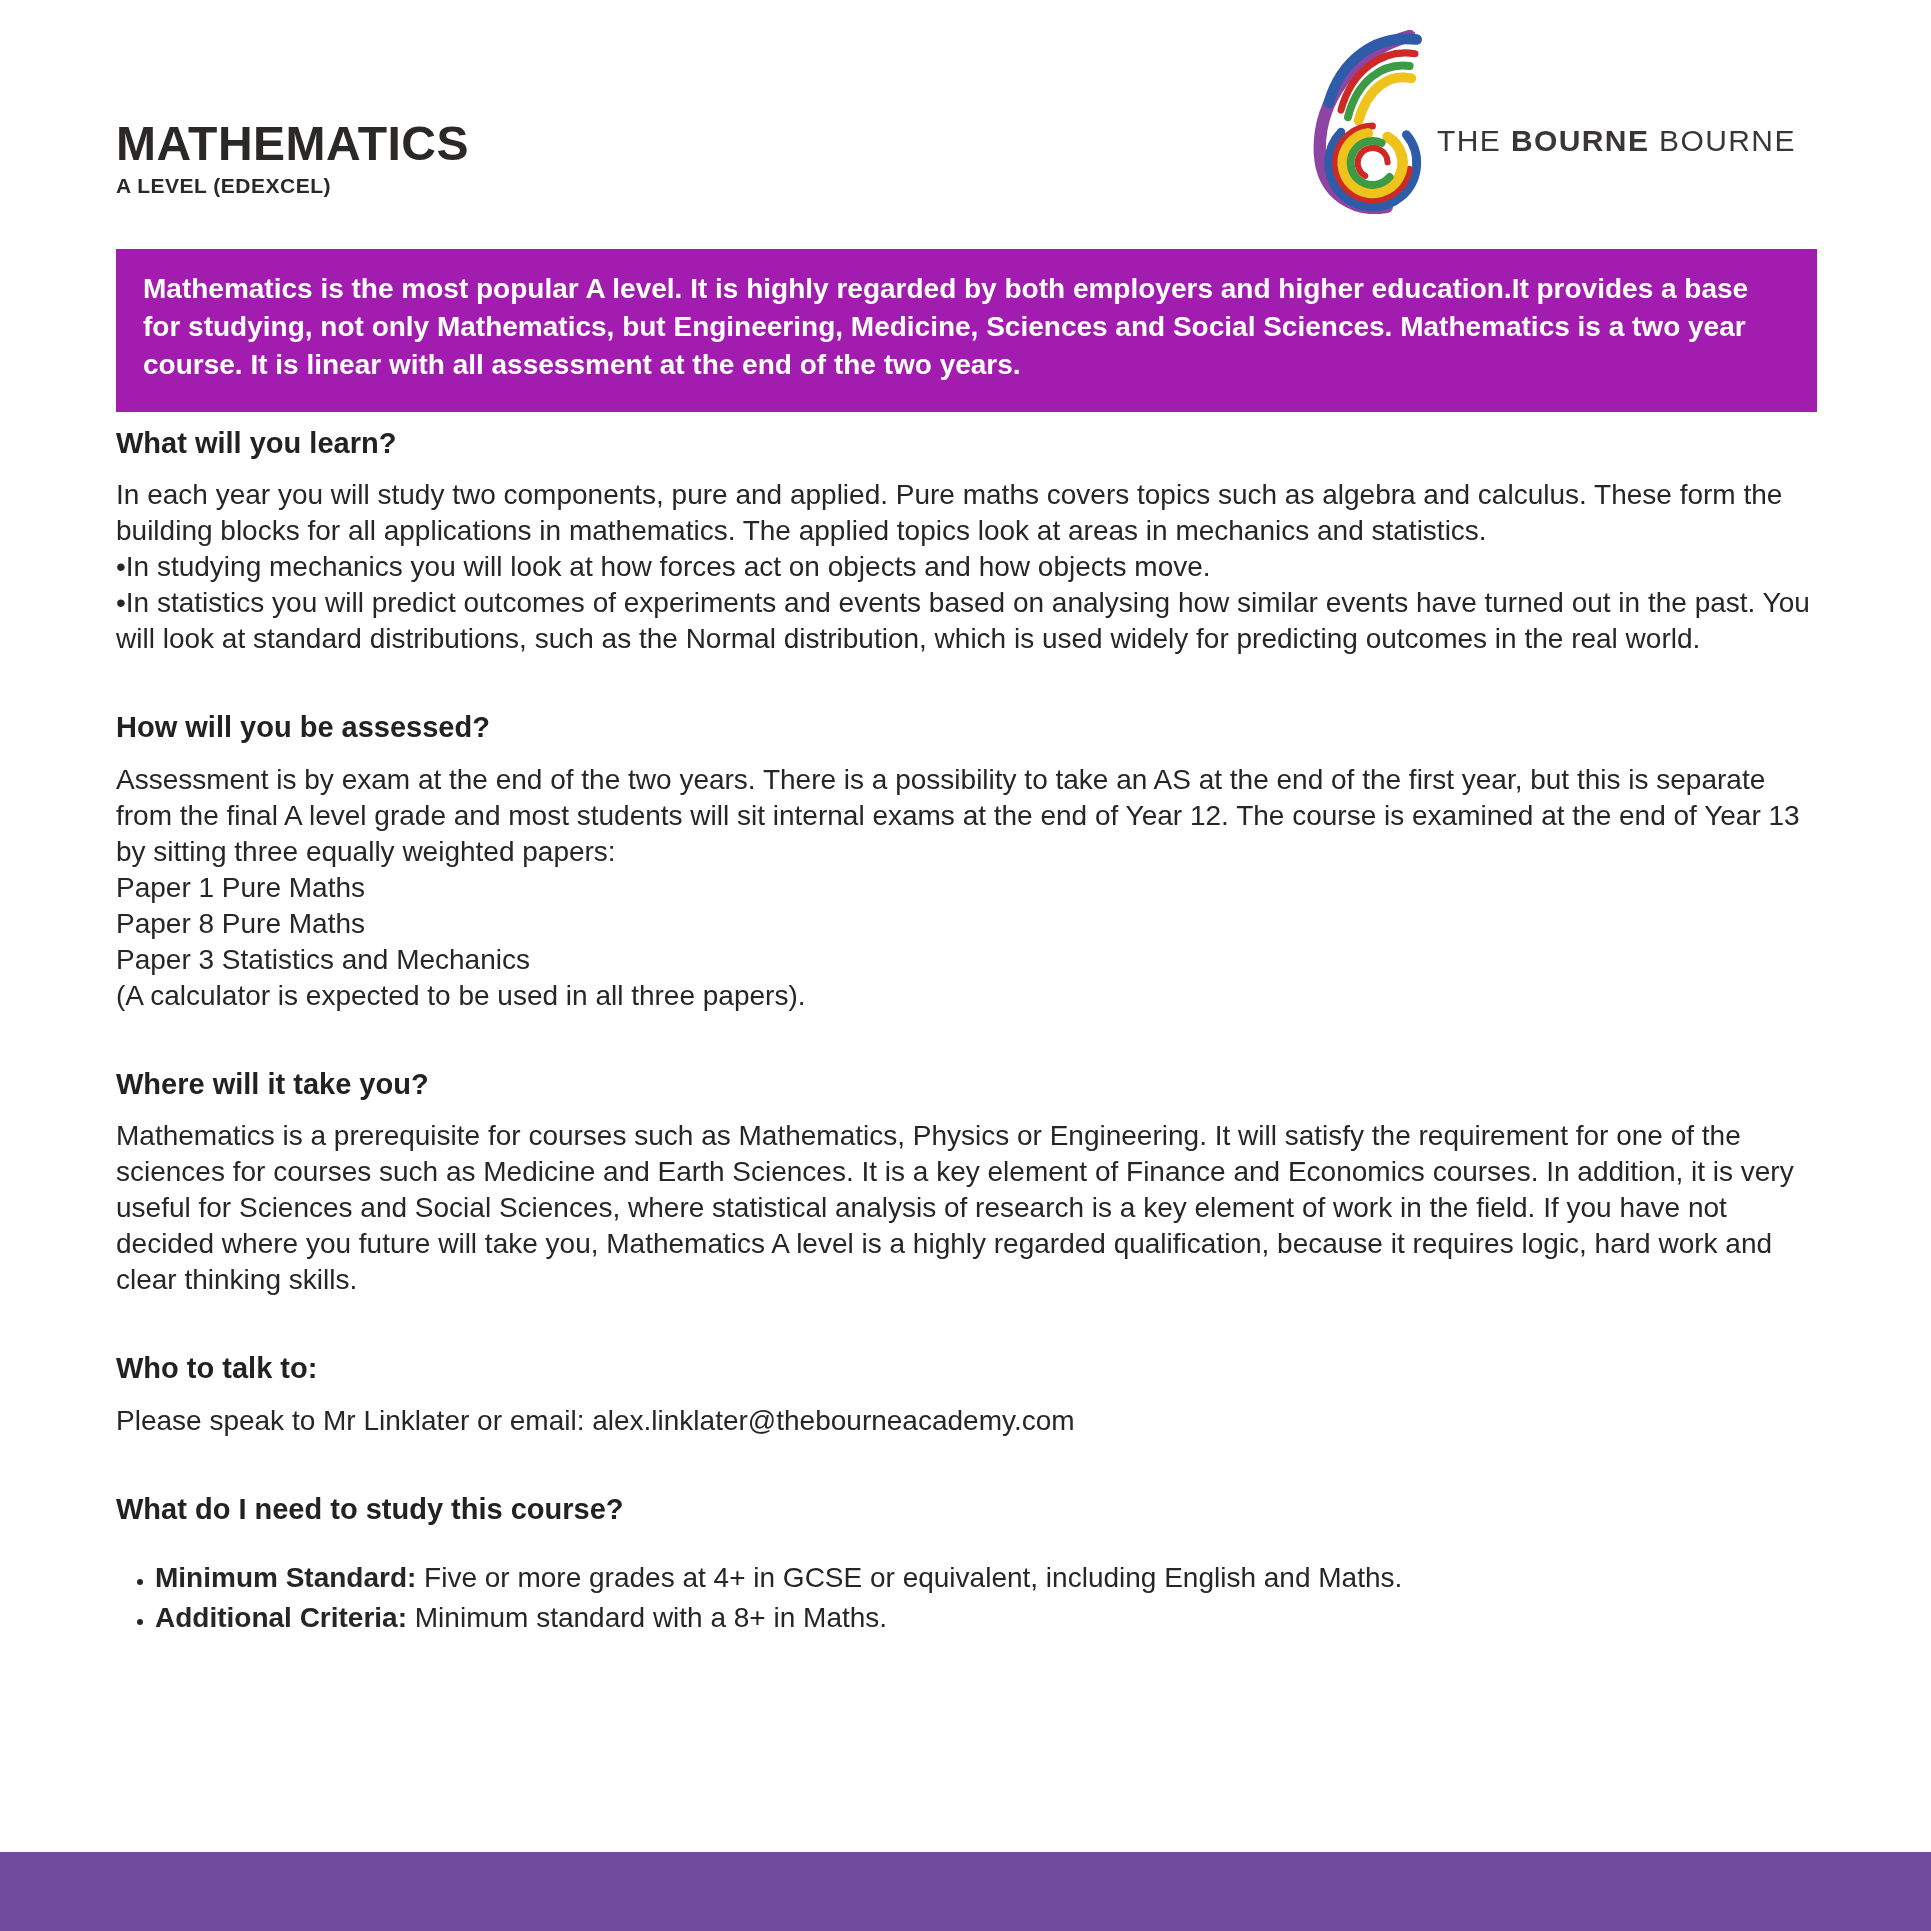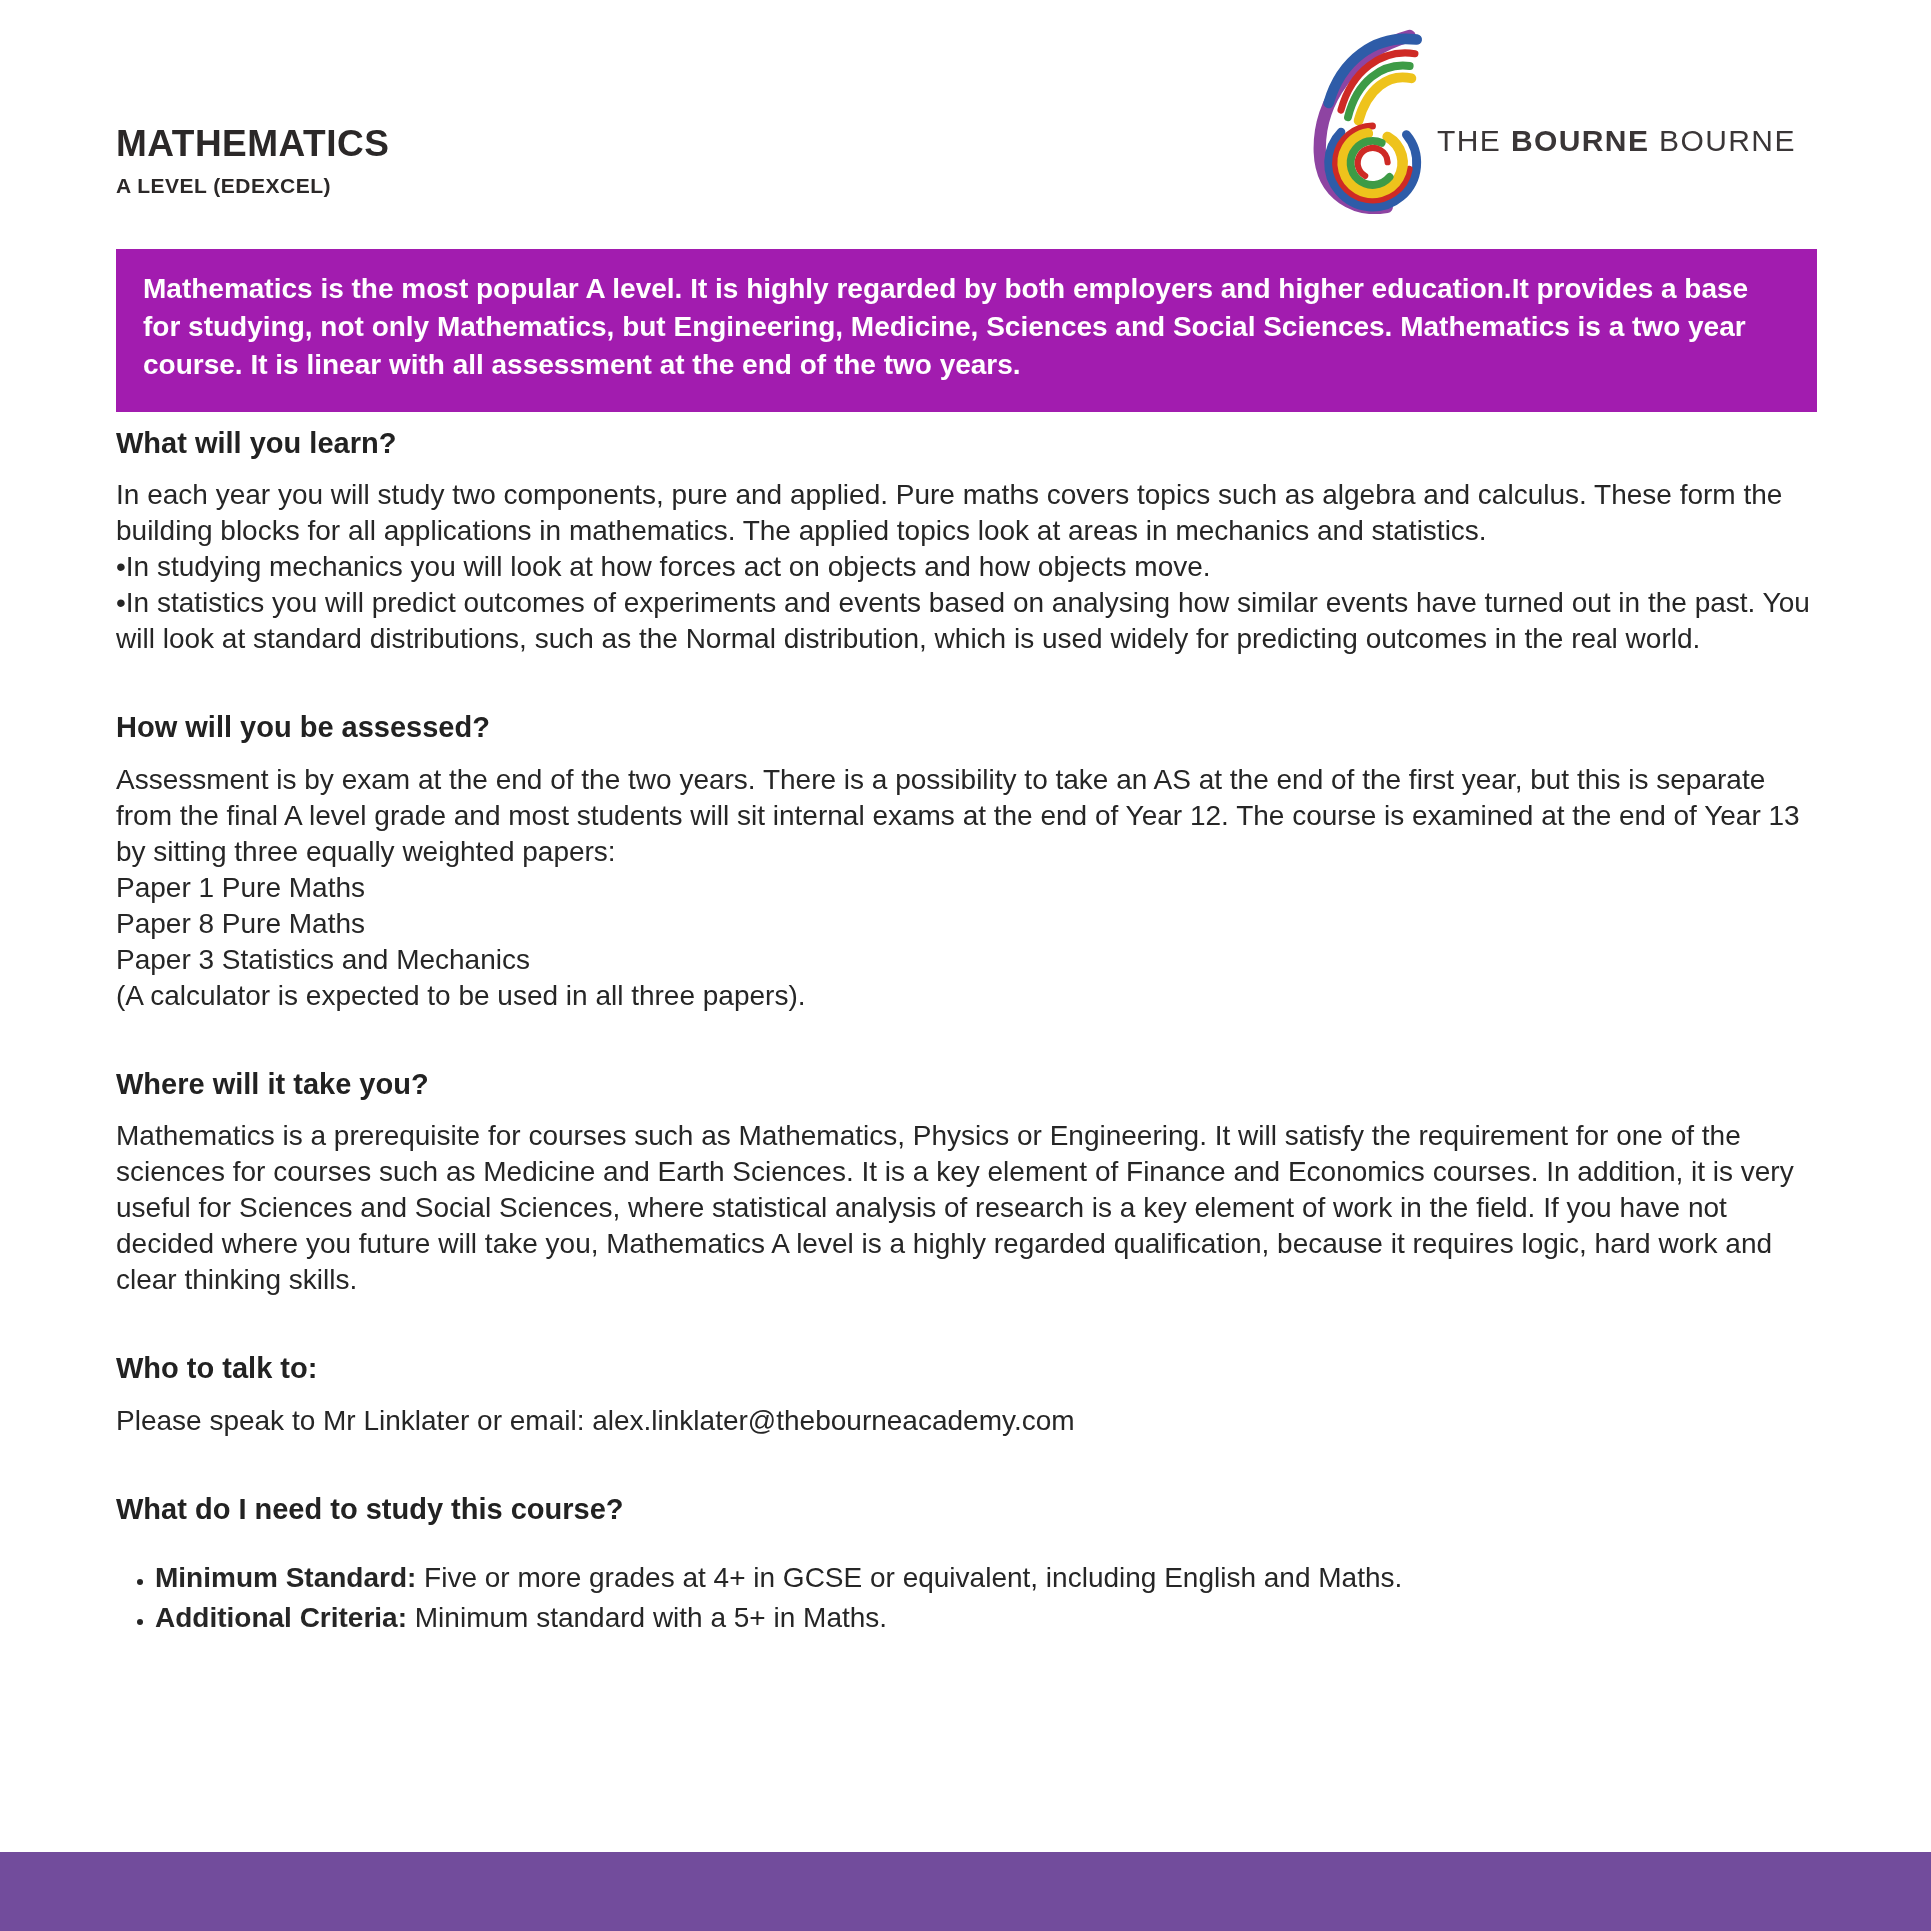--- a/index.html
+++ b/index.html
@@ -14,7 +14,7 @@
   
   .title-block{position:absolute;left:116px;top:118px;}
   .course-title{
-    font-size:37px;font-weight:800;letter-spacing:0.5px;
+    font-size:48px;font-weight:800;letter-spacing:0.5px;
     color:#2b2828;line-height:52px;margin:0;
   }
   .course-subtitle{

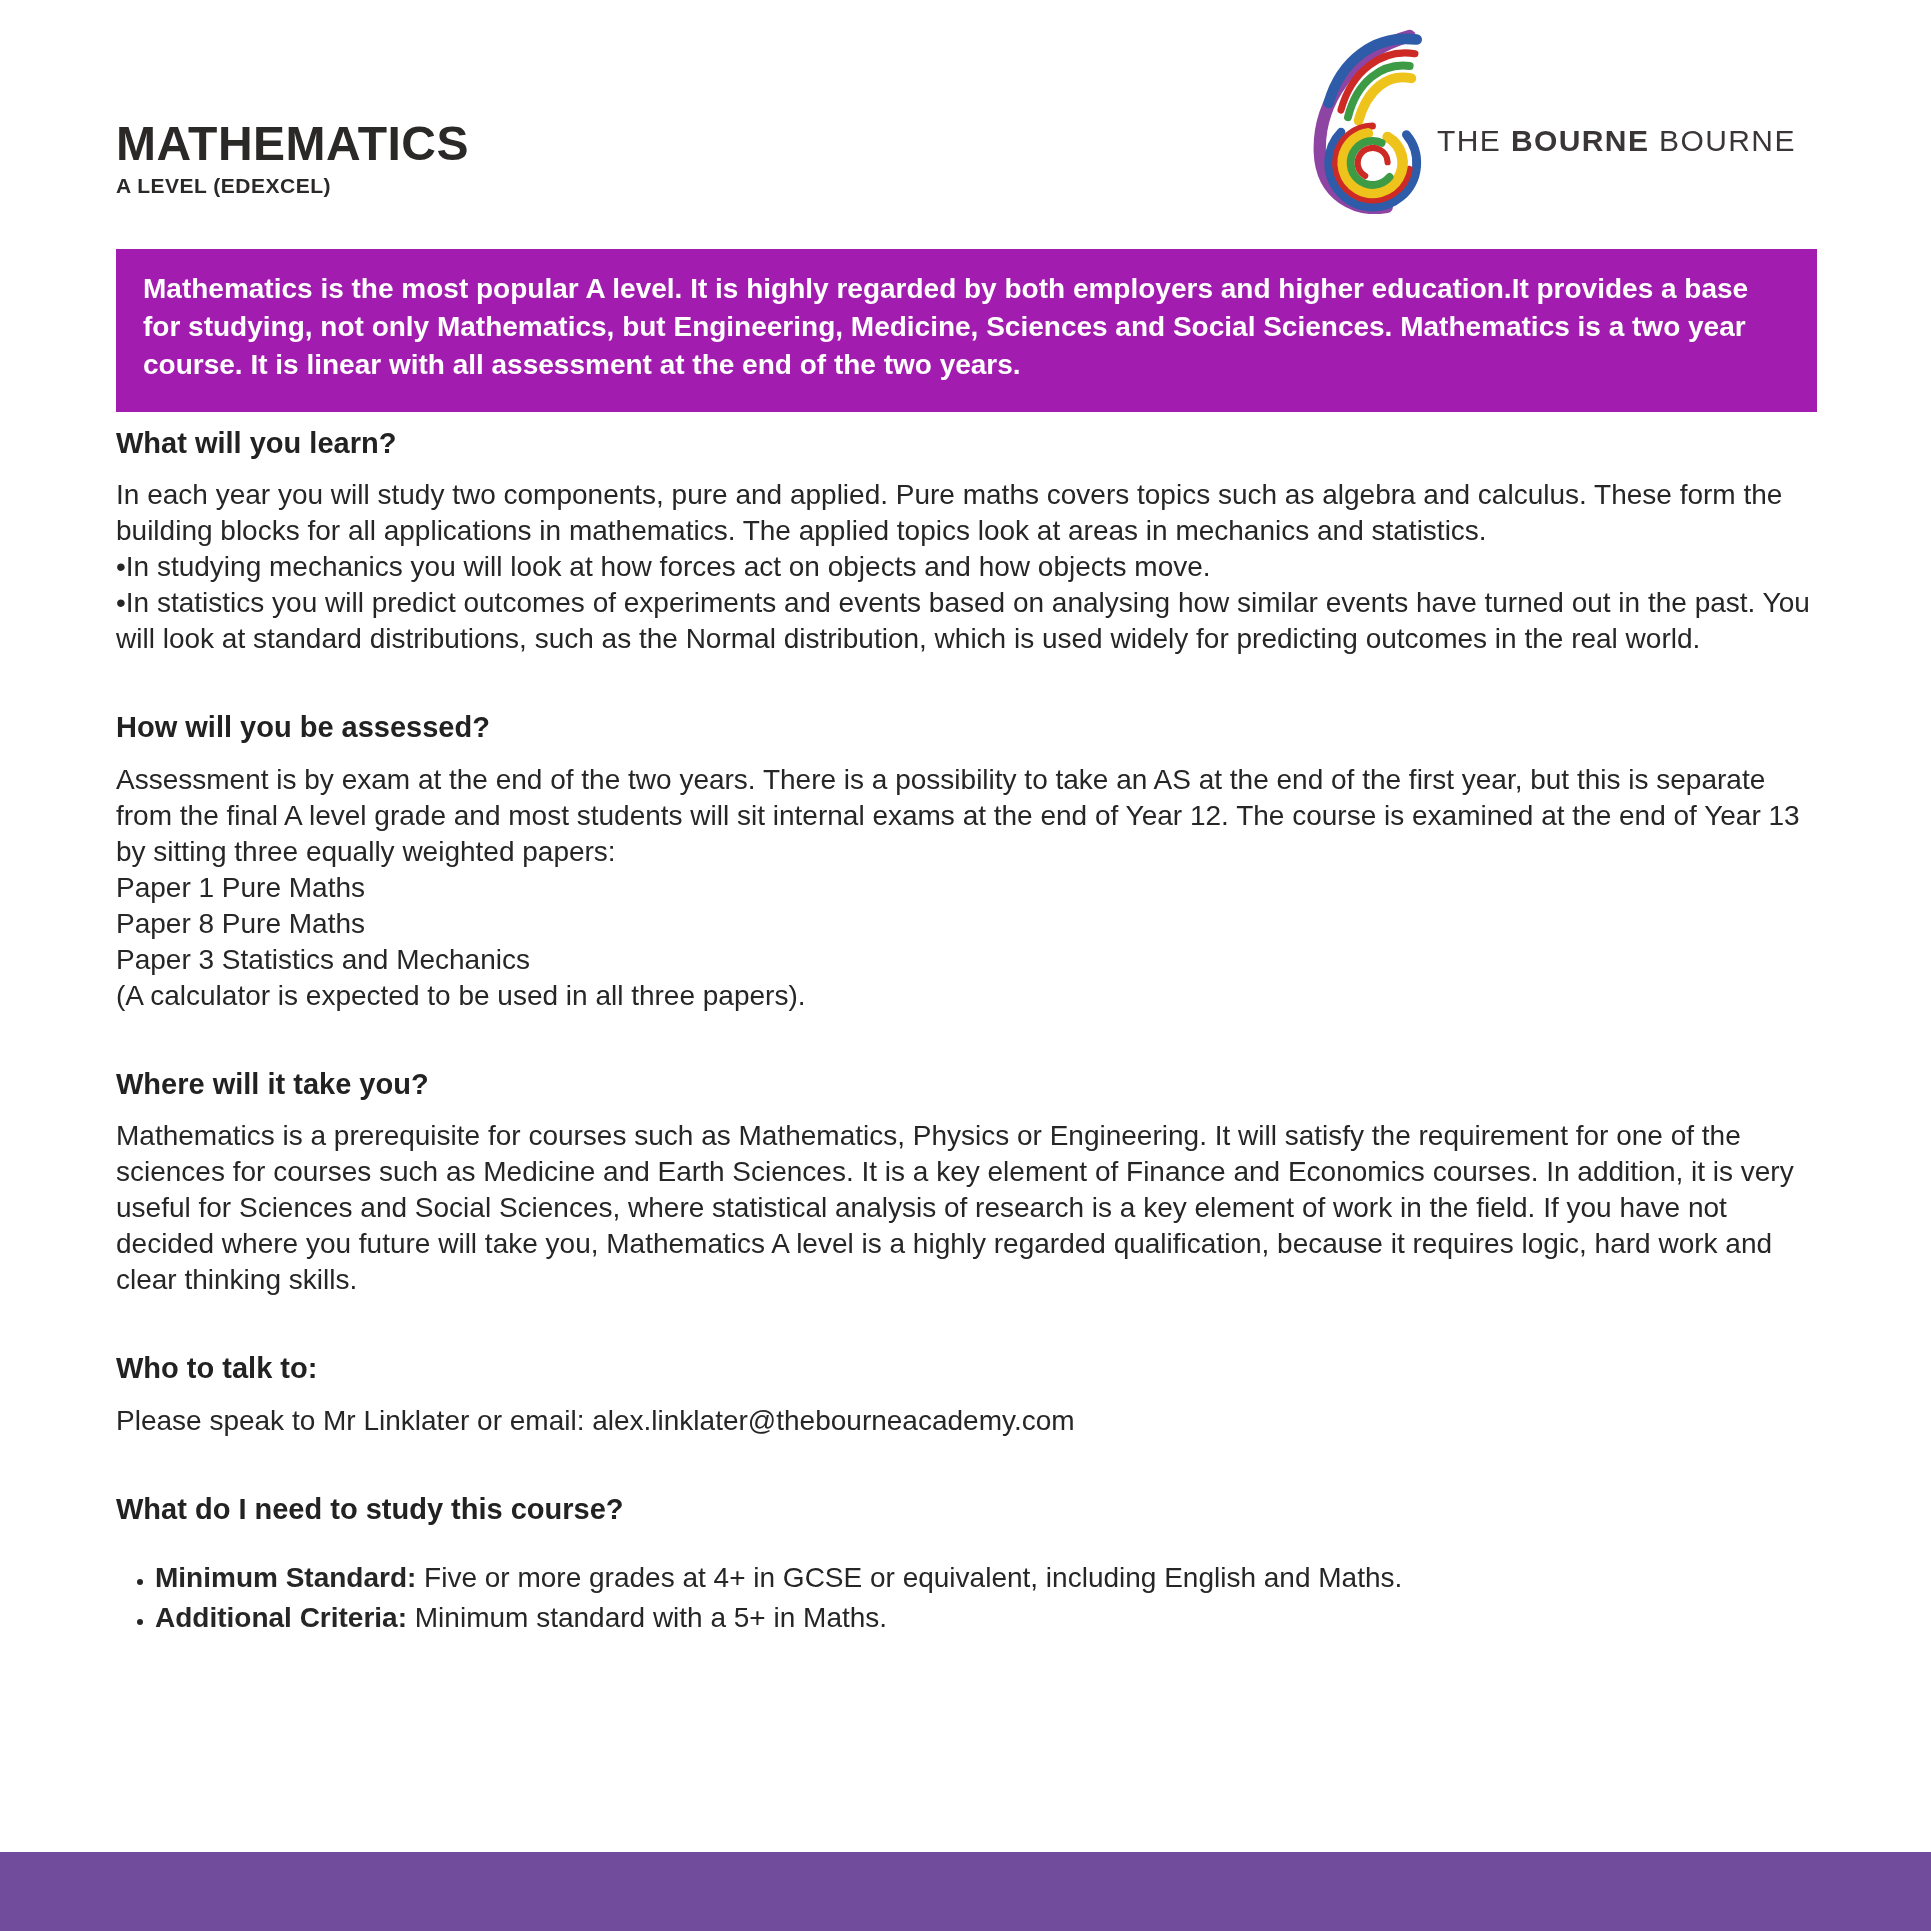--- a/index.html
+++ b/index.html
@@ -127,7 +127,7 @@
       <h3>What do I need to study this course?</h3>
       <ul class="req-list">
         <li><span class="req-lead">Minimum Standard:</span><span> Five or more grades at 4+ in GCSE or equivalent, including English and Maths.</span></li>
-        <li><span class="req-lead">Additional Criteria:</span><span> Minimum standard with a 5+ in Maths.</span></li>
+        <li><span class="req-lead">Additional Criteria:</span><span> Minimum standard with a 8+ in Maths.</span></li>
       </ul>
     </div>
 

